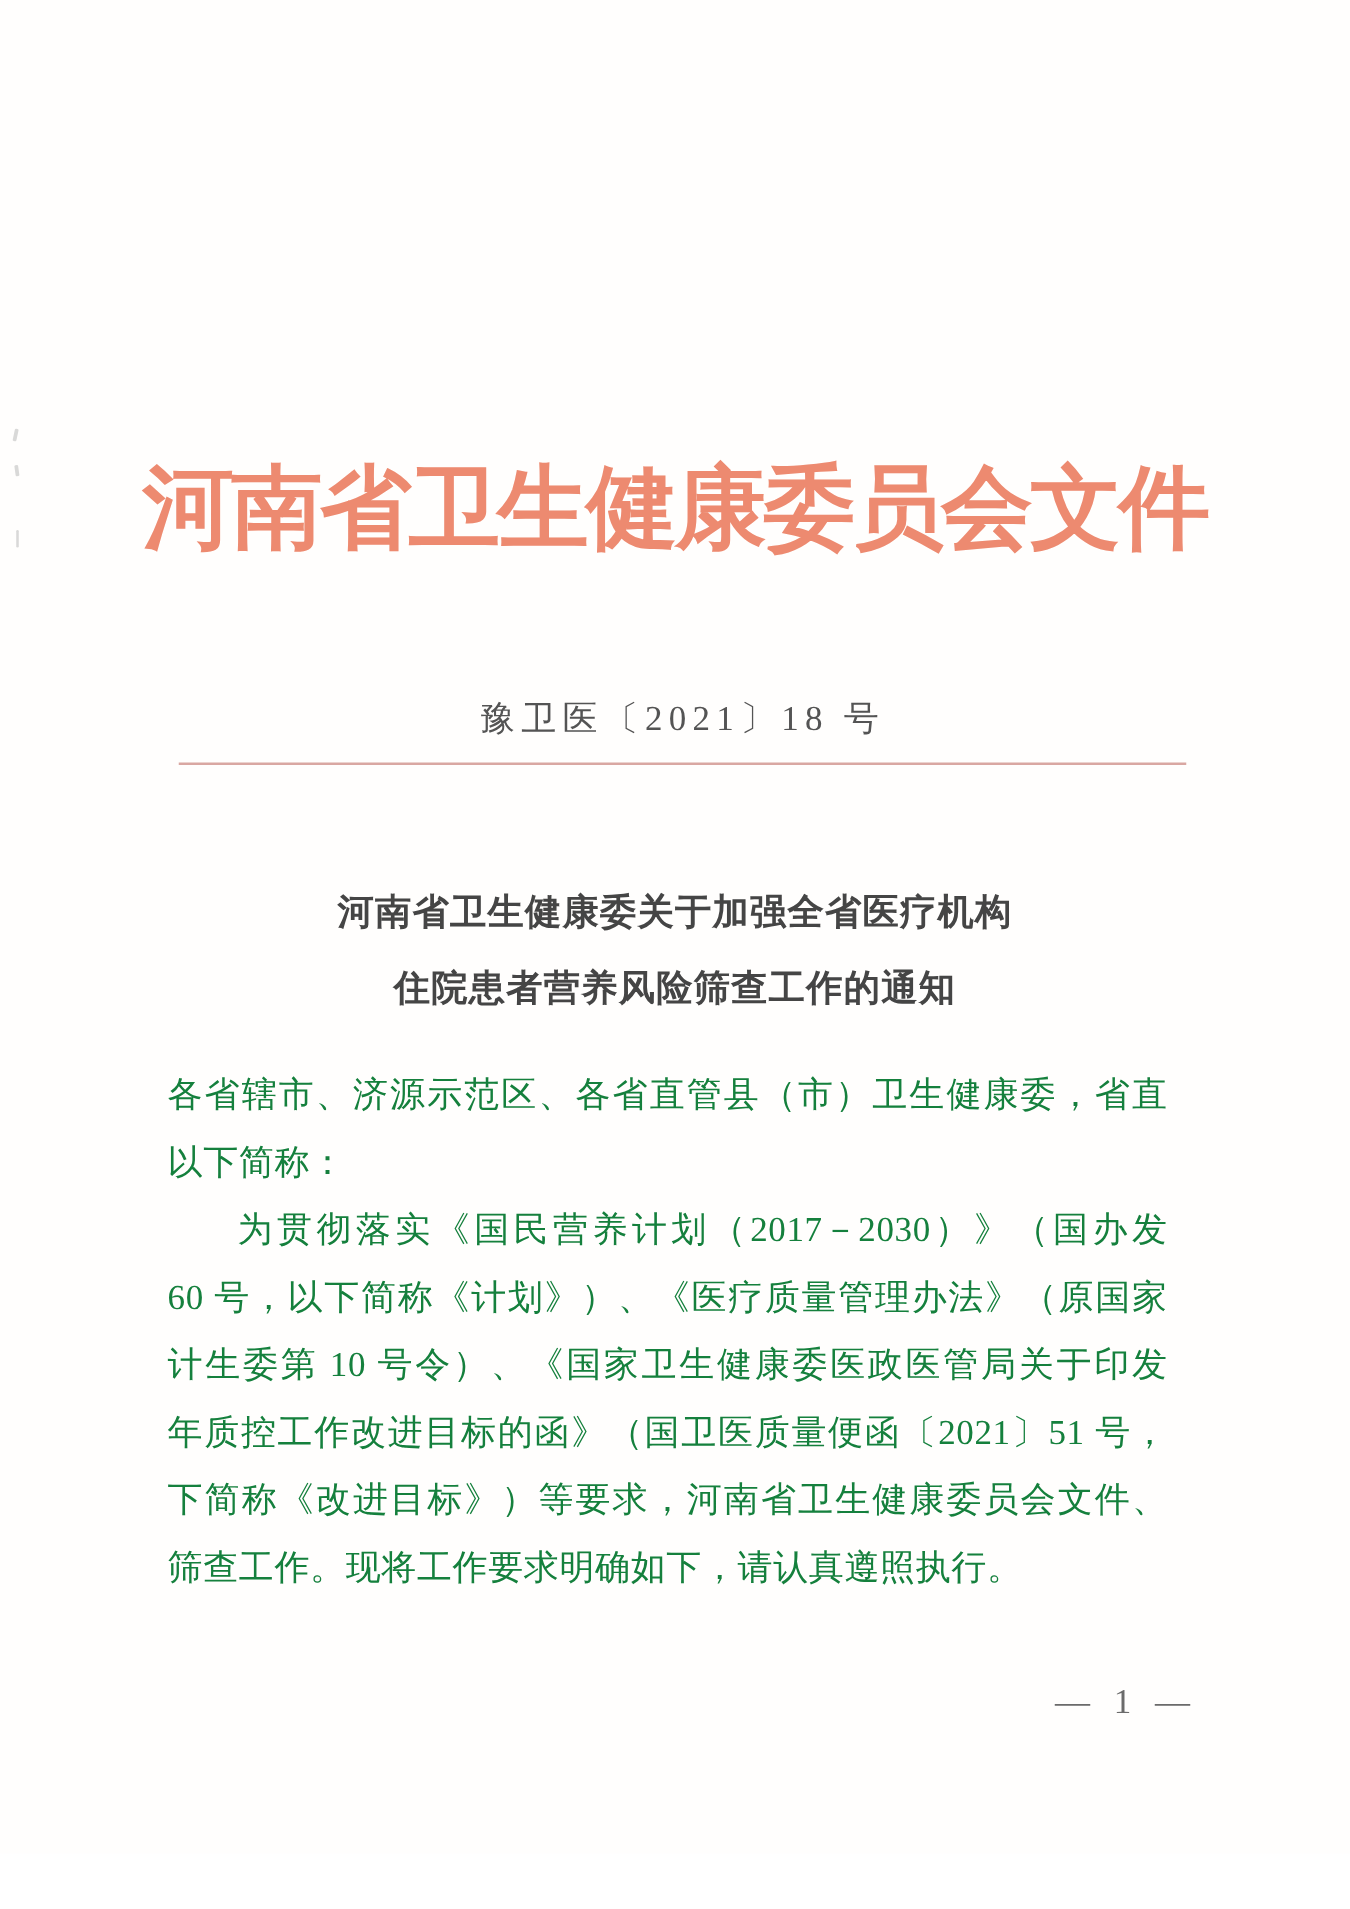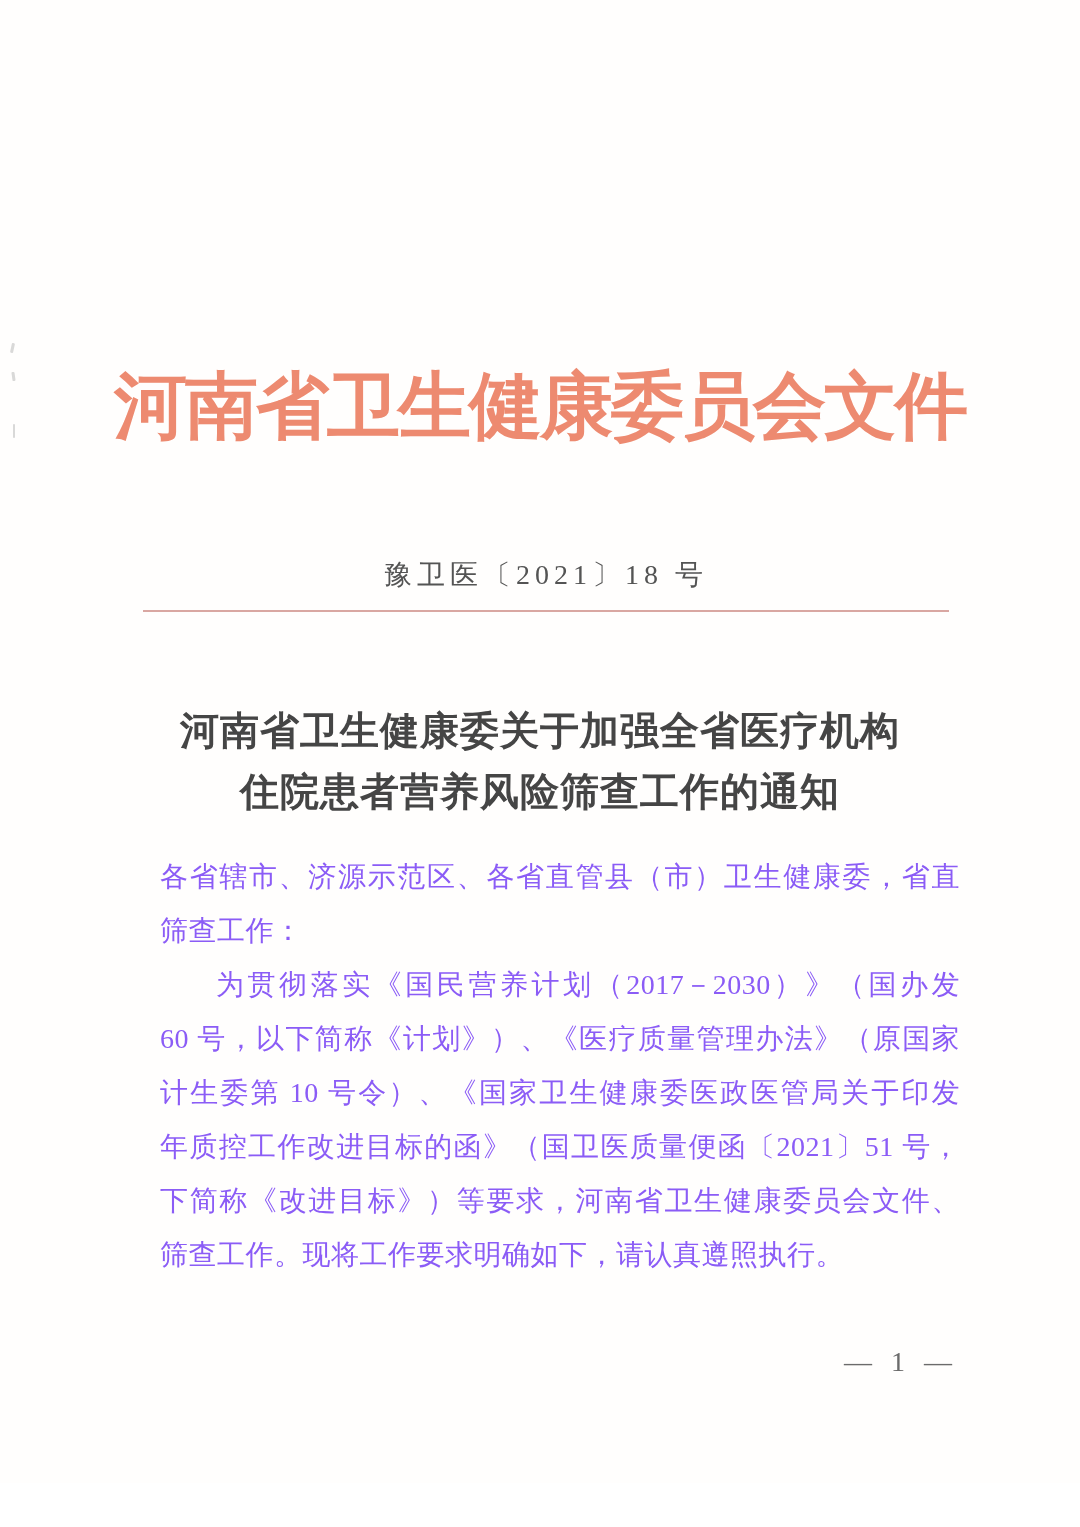--- a/index.html
+++ b/index.html
@@ -57,7 +57,7 @@
     left: 0; right: 0;
     top: 700px;
     text-align: center;
-    font-size: 39px;
+    font-size: 29px;
     font-weight: 700;
     line-height: 61px;
     letter-spacing: 1px;

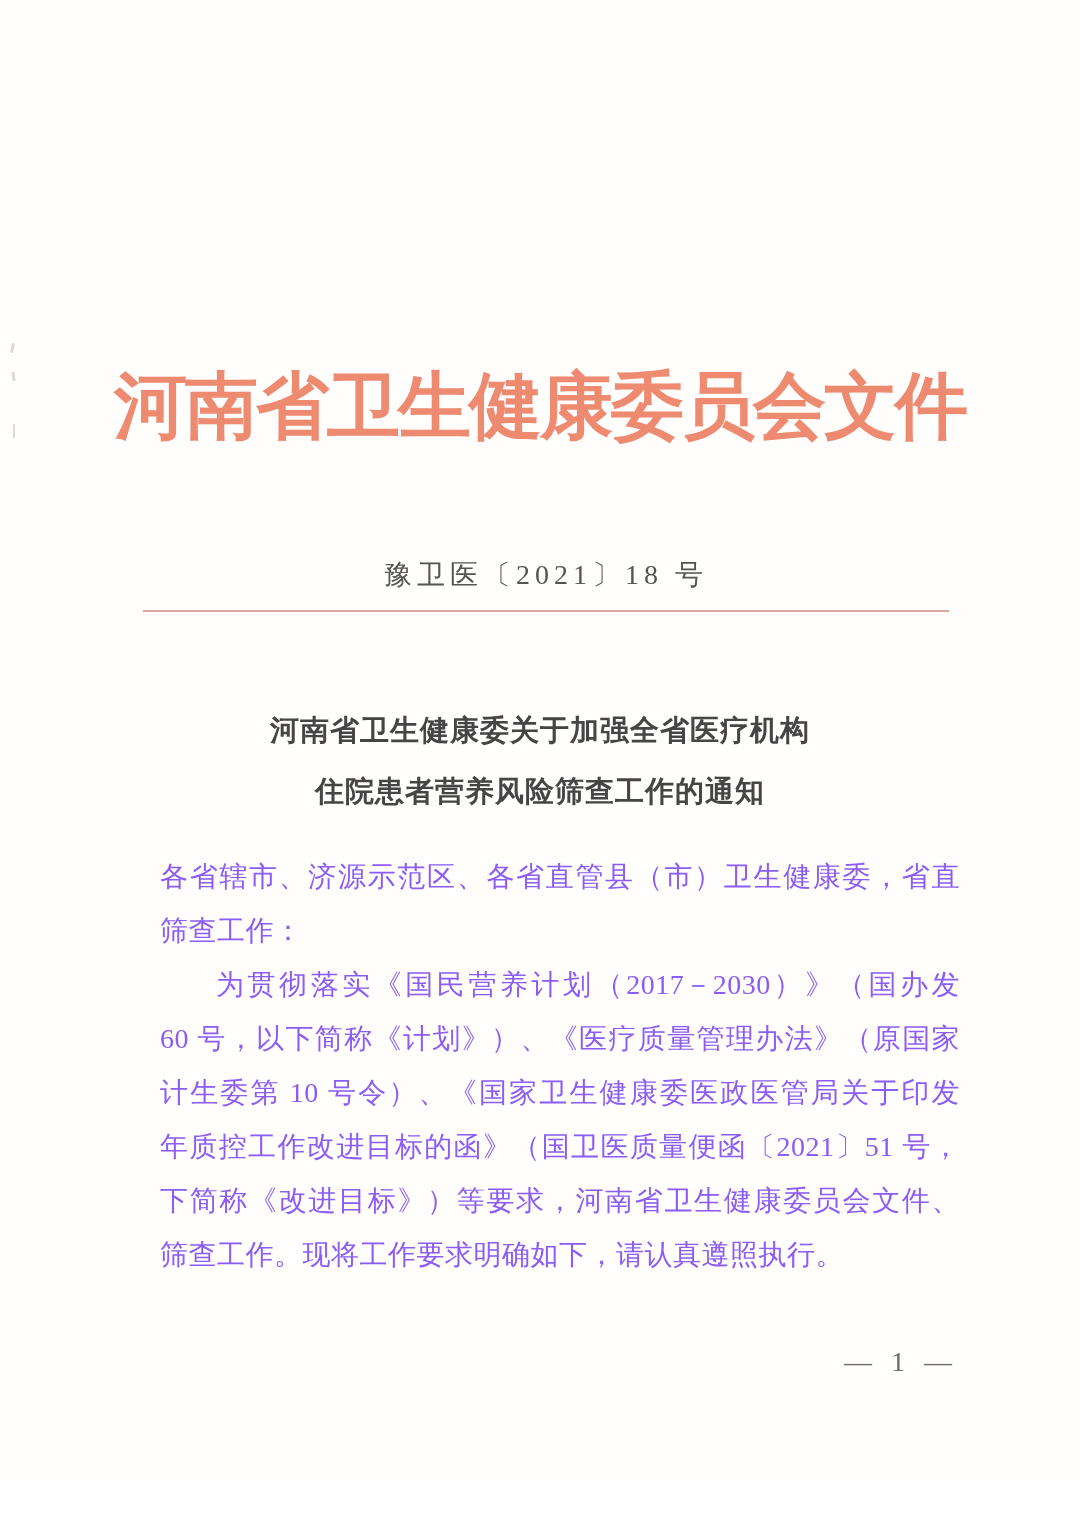--- a/index.html
+++ b/index.html
@@ -66,12 +66,12 @@
   }
   .body-block {
     position: absolute;
-    left: 160px;
+    left: 134px;
     top: 850px;
     width: 800px;
     font-size: 28px;
     line-height: 54px;
-    color: #8b5cf6;
+    color: #15803d;
     letter-spacing: 0.5px;
   }
   .bline { width: 100%; height: 54px; overflow: hidden; }

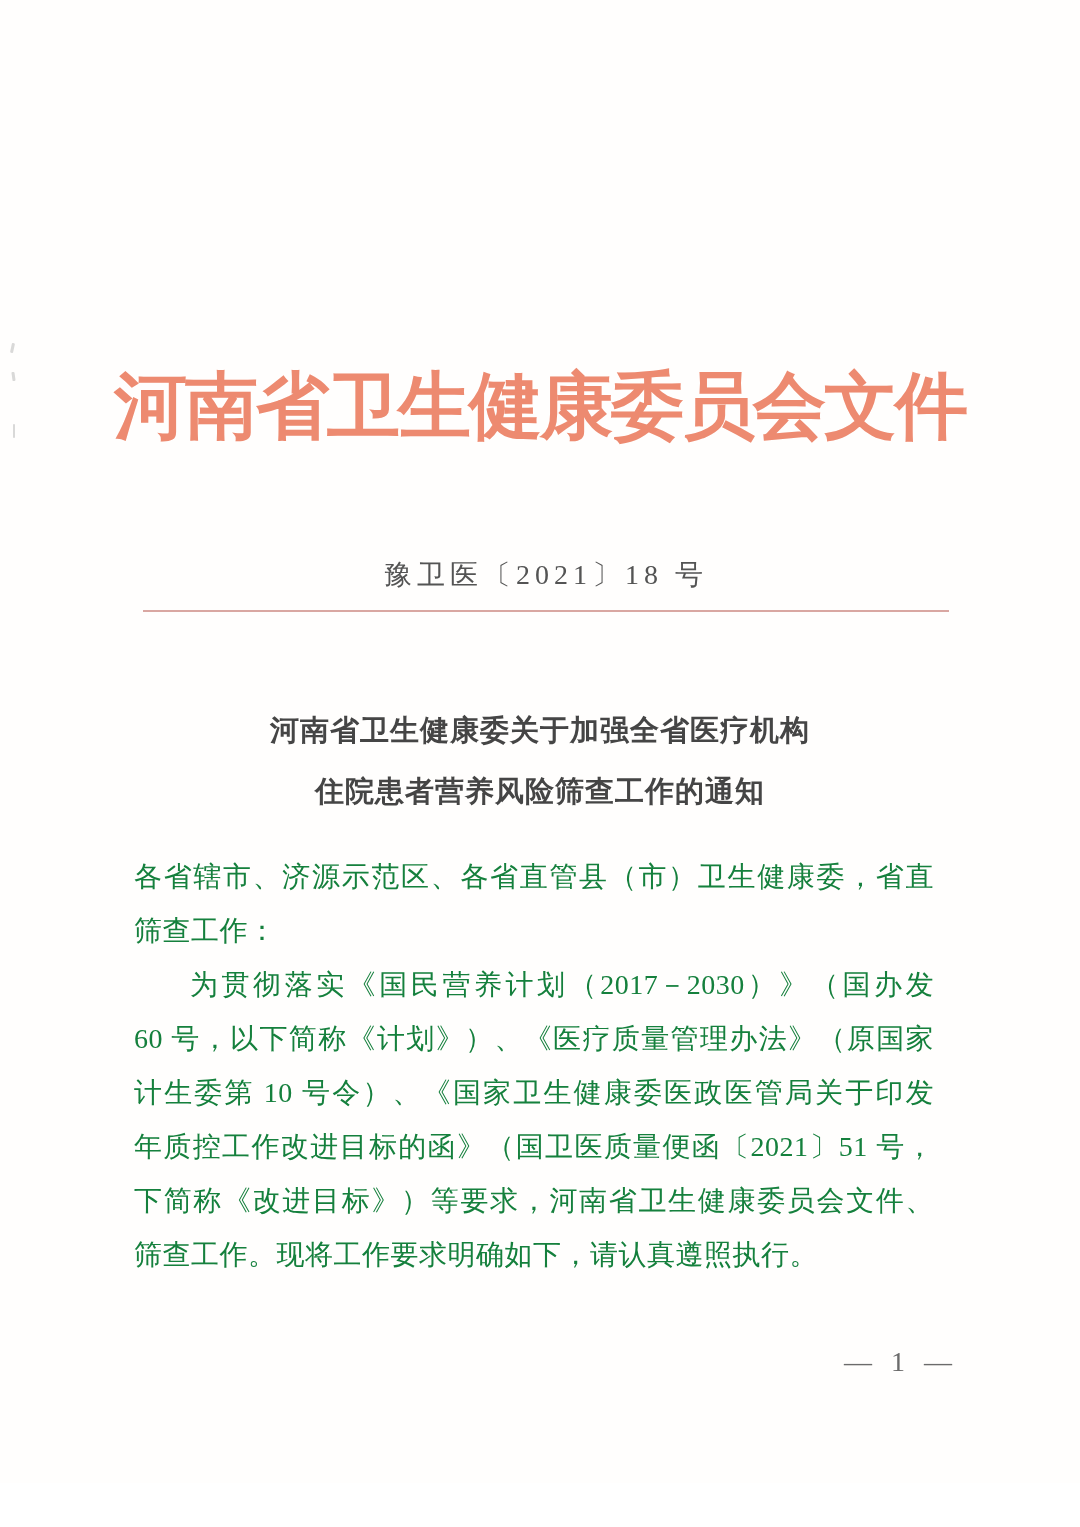--- a/index.html
+++ b/index.html
@@ -109,7 +109,7 @@
 
   <div class="body-block">
     <div class="bline just">各省辖市、济源示范区、各省直管县（市）卫生健康委，省直</div>
-    <div class="bline">筛查工作：</div>
+    <div class="bline">以下简称：</div>
     <div class="bline just indent">为贯彻落实《国民营养计划（2017－2030）》（国办发〔2017〕</div>
     <div class="bline just">60 号，以下简称《计划》）、《医疗质量管理办法》（原国家卫生</div>
     <div class="bline just">计生委第 10 号令）、《国家卫生健康委医政医管局关于印发 2021</div>

